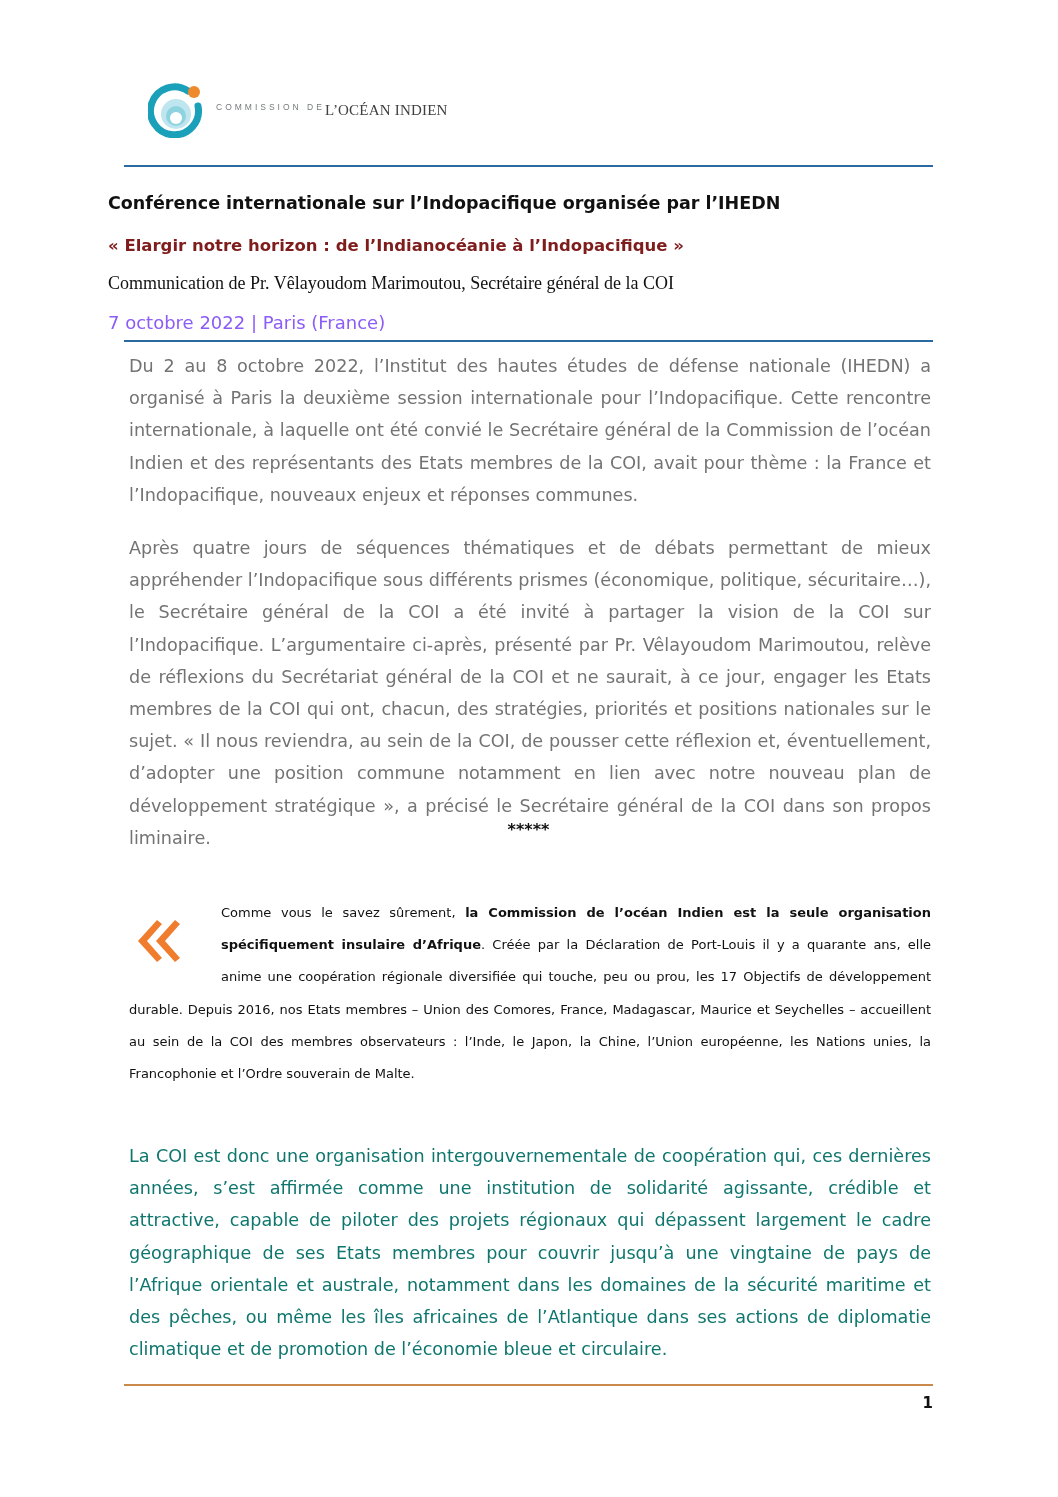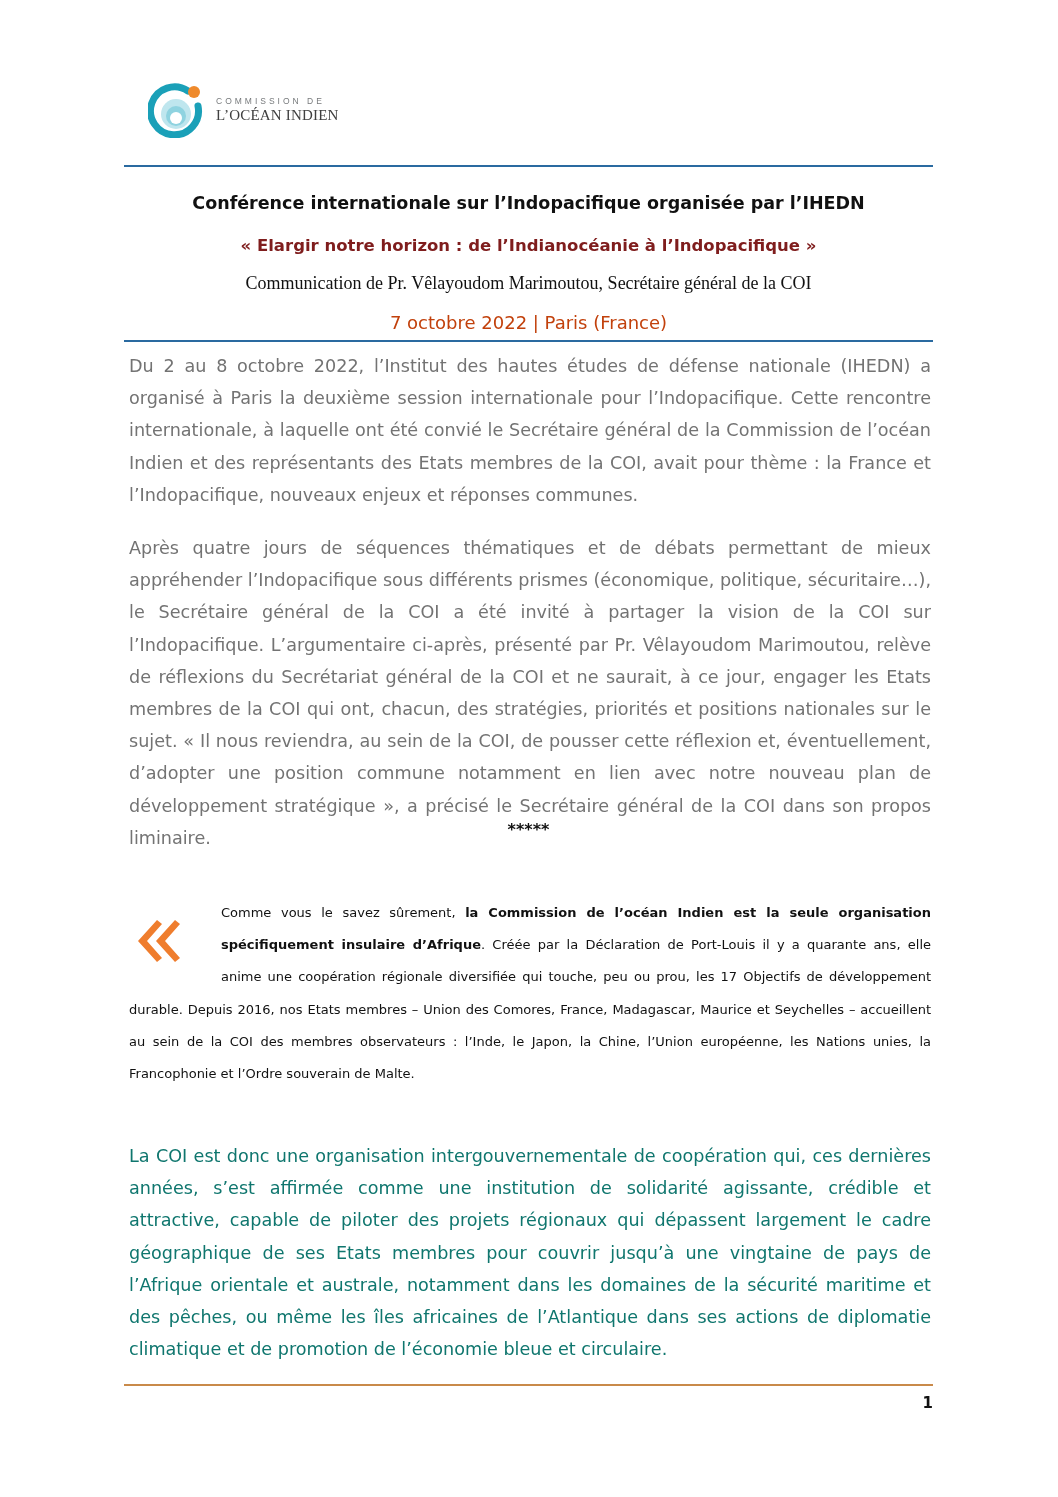--- a/index.html
+++ b/index.html
@@ -28,7 +28,7 @@
     .logo-text {
       margin-left: 12px;
       display: flex;
-      flex-direction: column;
+      flex-direction: row;
       line-height: 1;
     }
     .logo-line1 {

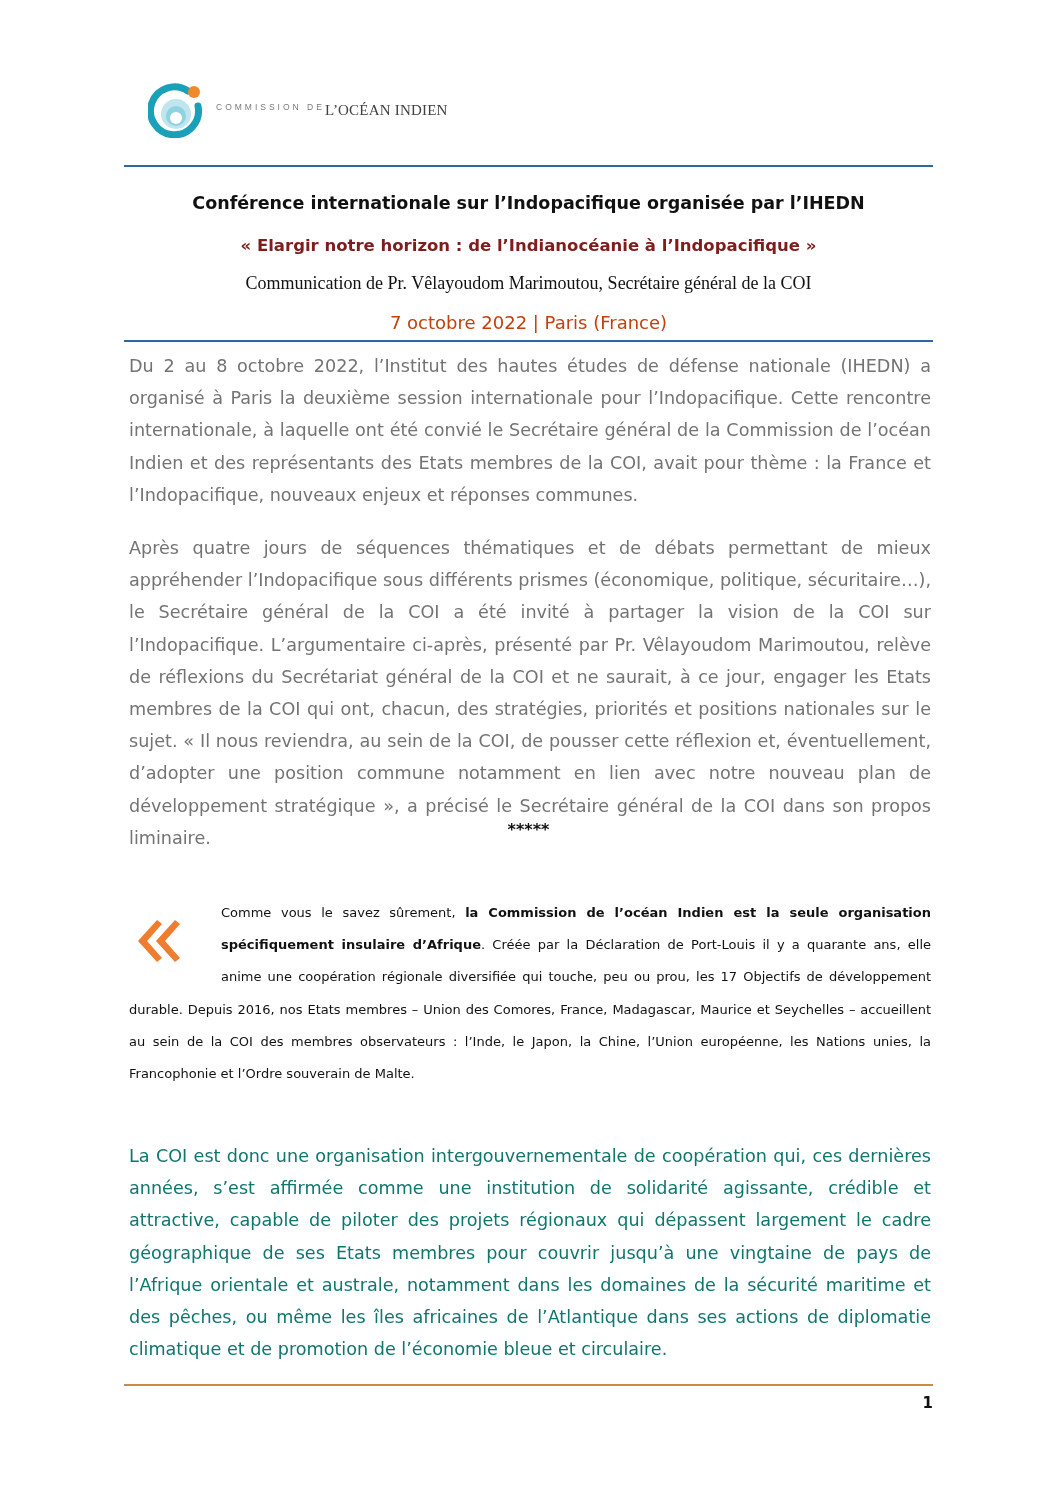--- a/index.html
+++ b/index.html
@@ -60,9 +60,8 @@
     }
     .center-line {
       position: absolute;
-      left: 124px;
+      left: 108px;
       width: 809px;
-      text-align: center;
       white-space: nowrap;
     }
     .title-main {

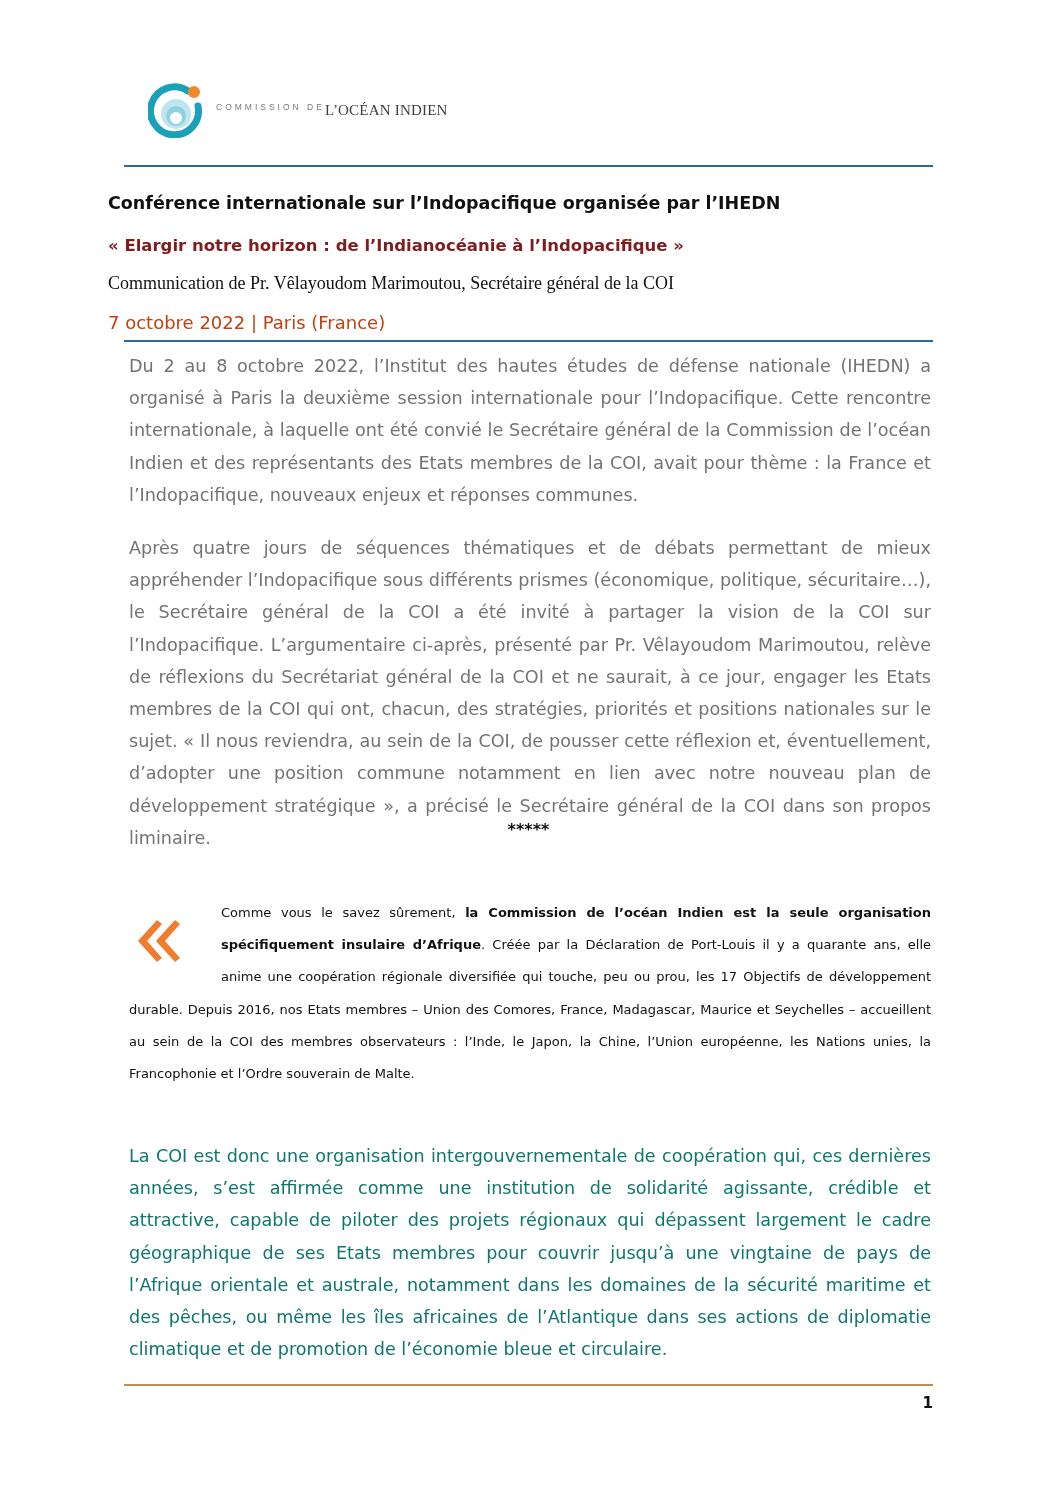--- a/index.html
+++ b/index.html
@@ -85,7 +85,7 @@
     .title-date {
       top: 312px;
       font-size: 18px;
-      color: #c2410c;
+      color: #8b5cf6;
     }
     .para {
       position: absolute;

